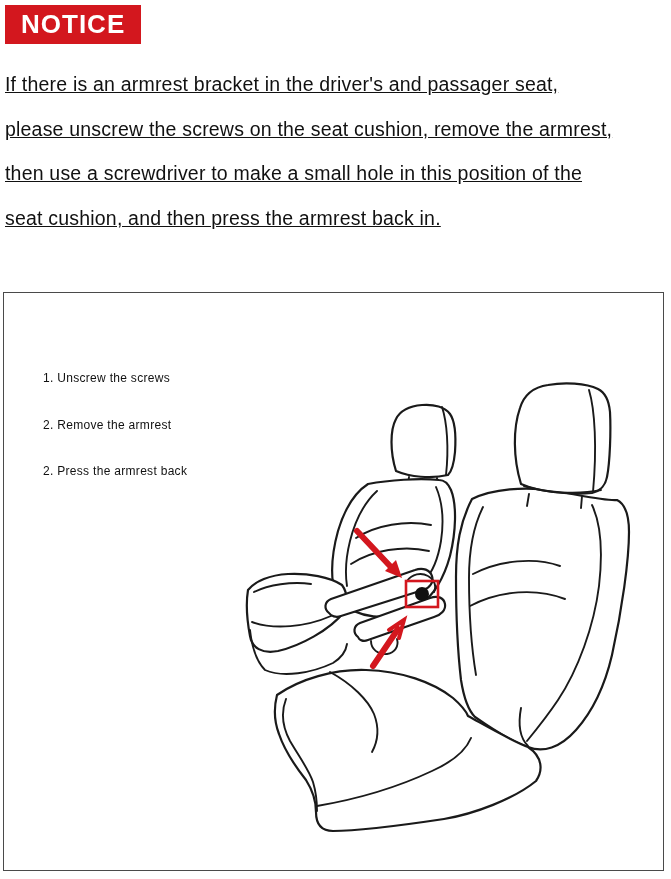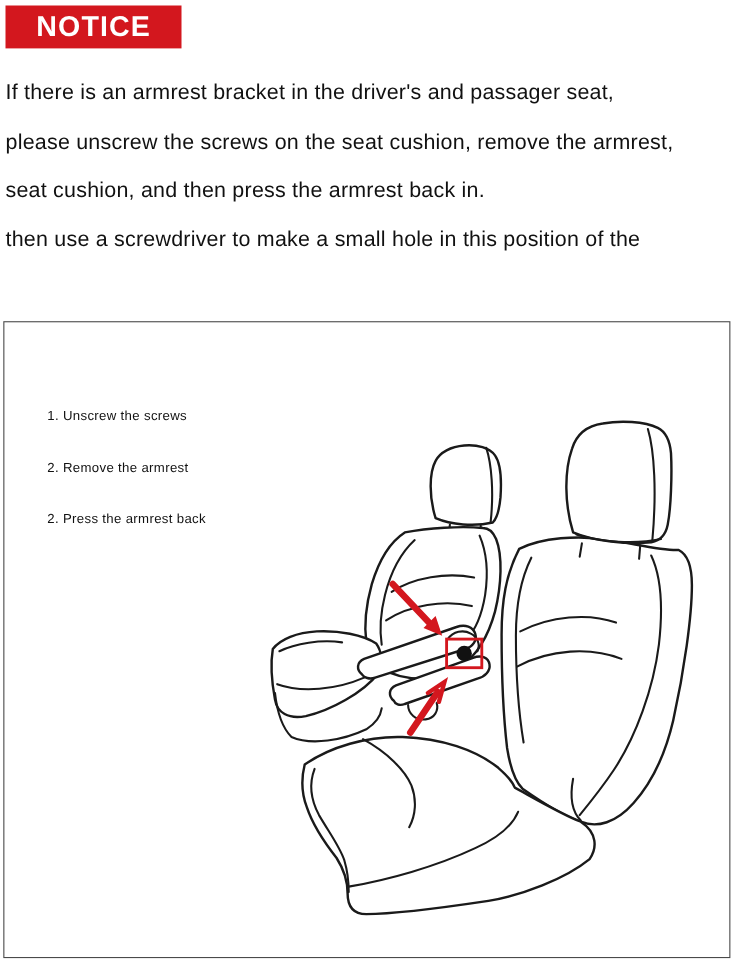--- a/index.html
+++ b/index.html
@@ -15,7 +15,7 @@
   .notice{
     position:absolute;left:5px;top:5px;height:39px;line-height:39px;
     background:var(--accent);color:#fff;font-weight:bold;font-size:26px;
-    padding:0 28px;letter-spacing:1px;
+    padding:0 16px;letter-spacing:1px;
   }
   .para{position:absolute;left:5px;top:62px;font-size:19.5px;}
   .para .line{height:44.6px;line-height:44.6px;white-space:nowrap;letter-spacing:0.2px;}

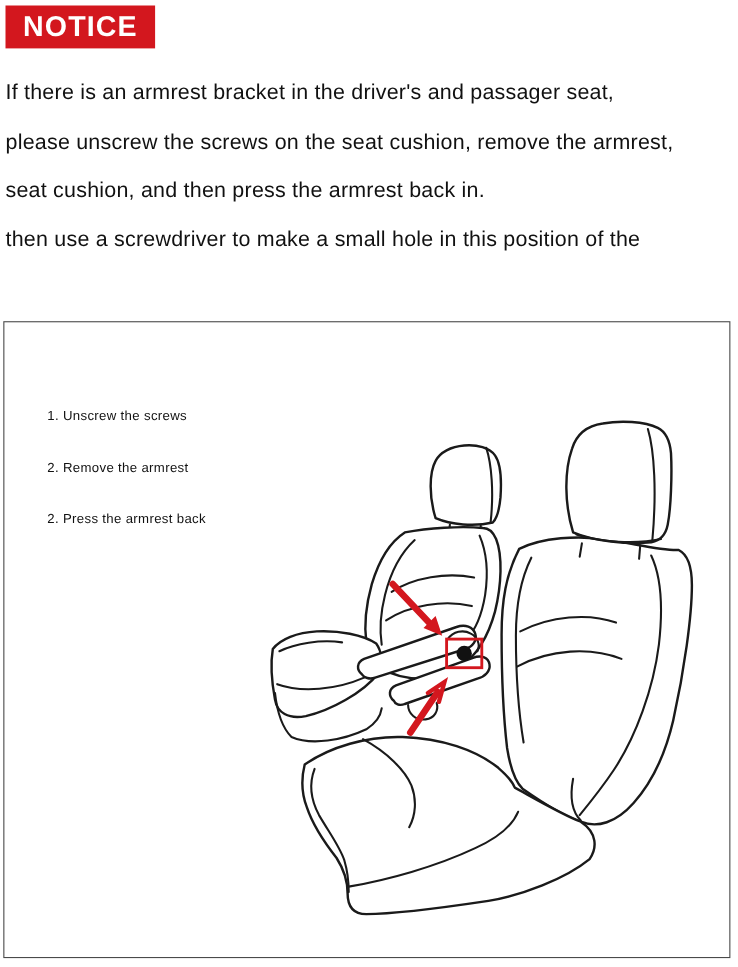--- a/index.html
+++ b/index.html
@@ -18,7 +18,7 @@
     padding:0 16px;letter-spacing:1px;
   }
   .para{position:absolute;left:5px;top:62px;font-size:19.5px;}
-  .para .line{height:44.6px;line-height:44.6px;white-space:nowrap;letter-spacing:0.2px;}
+  .para .line{height:44.6px;line-height:44.6px;white-space:nowrap;letter-spacing:0.2px;text-decoration:underline;}
   .diagram-box{
     position:absolute;left:3px;top:292px;width:661px;height:579px;
     border:1.5px solid #4a4a4a;background:#fff;box-sizing:border-box;

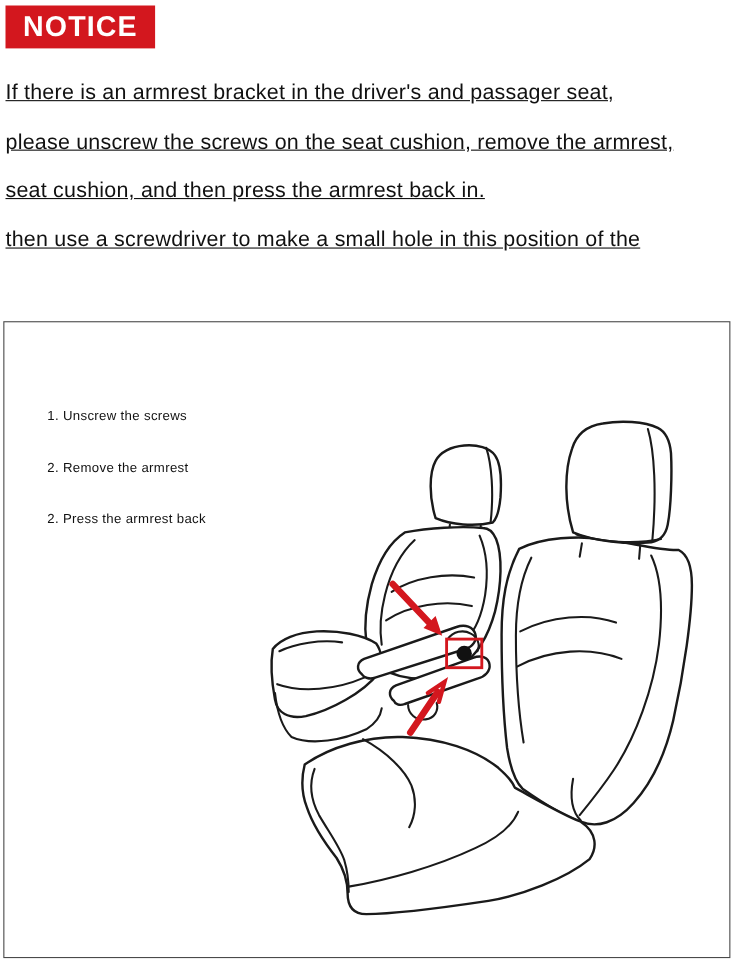--- a/index.html
+++ b/index.html
@@ -43,8 +43,8 @@
   <div class="para">
     <div class="line">If there is an armrest bracket in the driver's and passager seat,</div>
     <div class="line">please unscrew the screws on the seat cushion, remove the armrest,</div>
+    <div class="line">then use a screwdriver to make a small hole in this position of the</div>
     <div class="line">seat cushion, and then press the armrest back in.</div>
-    <div class="line">then use a screwdriver to make a small hole in this position of the</div>
   </div>
 
   <div class="diagram-box"></div>

